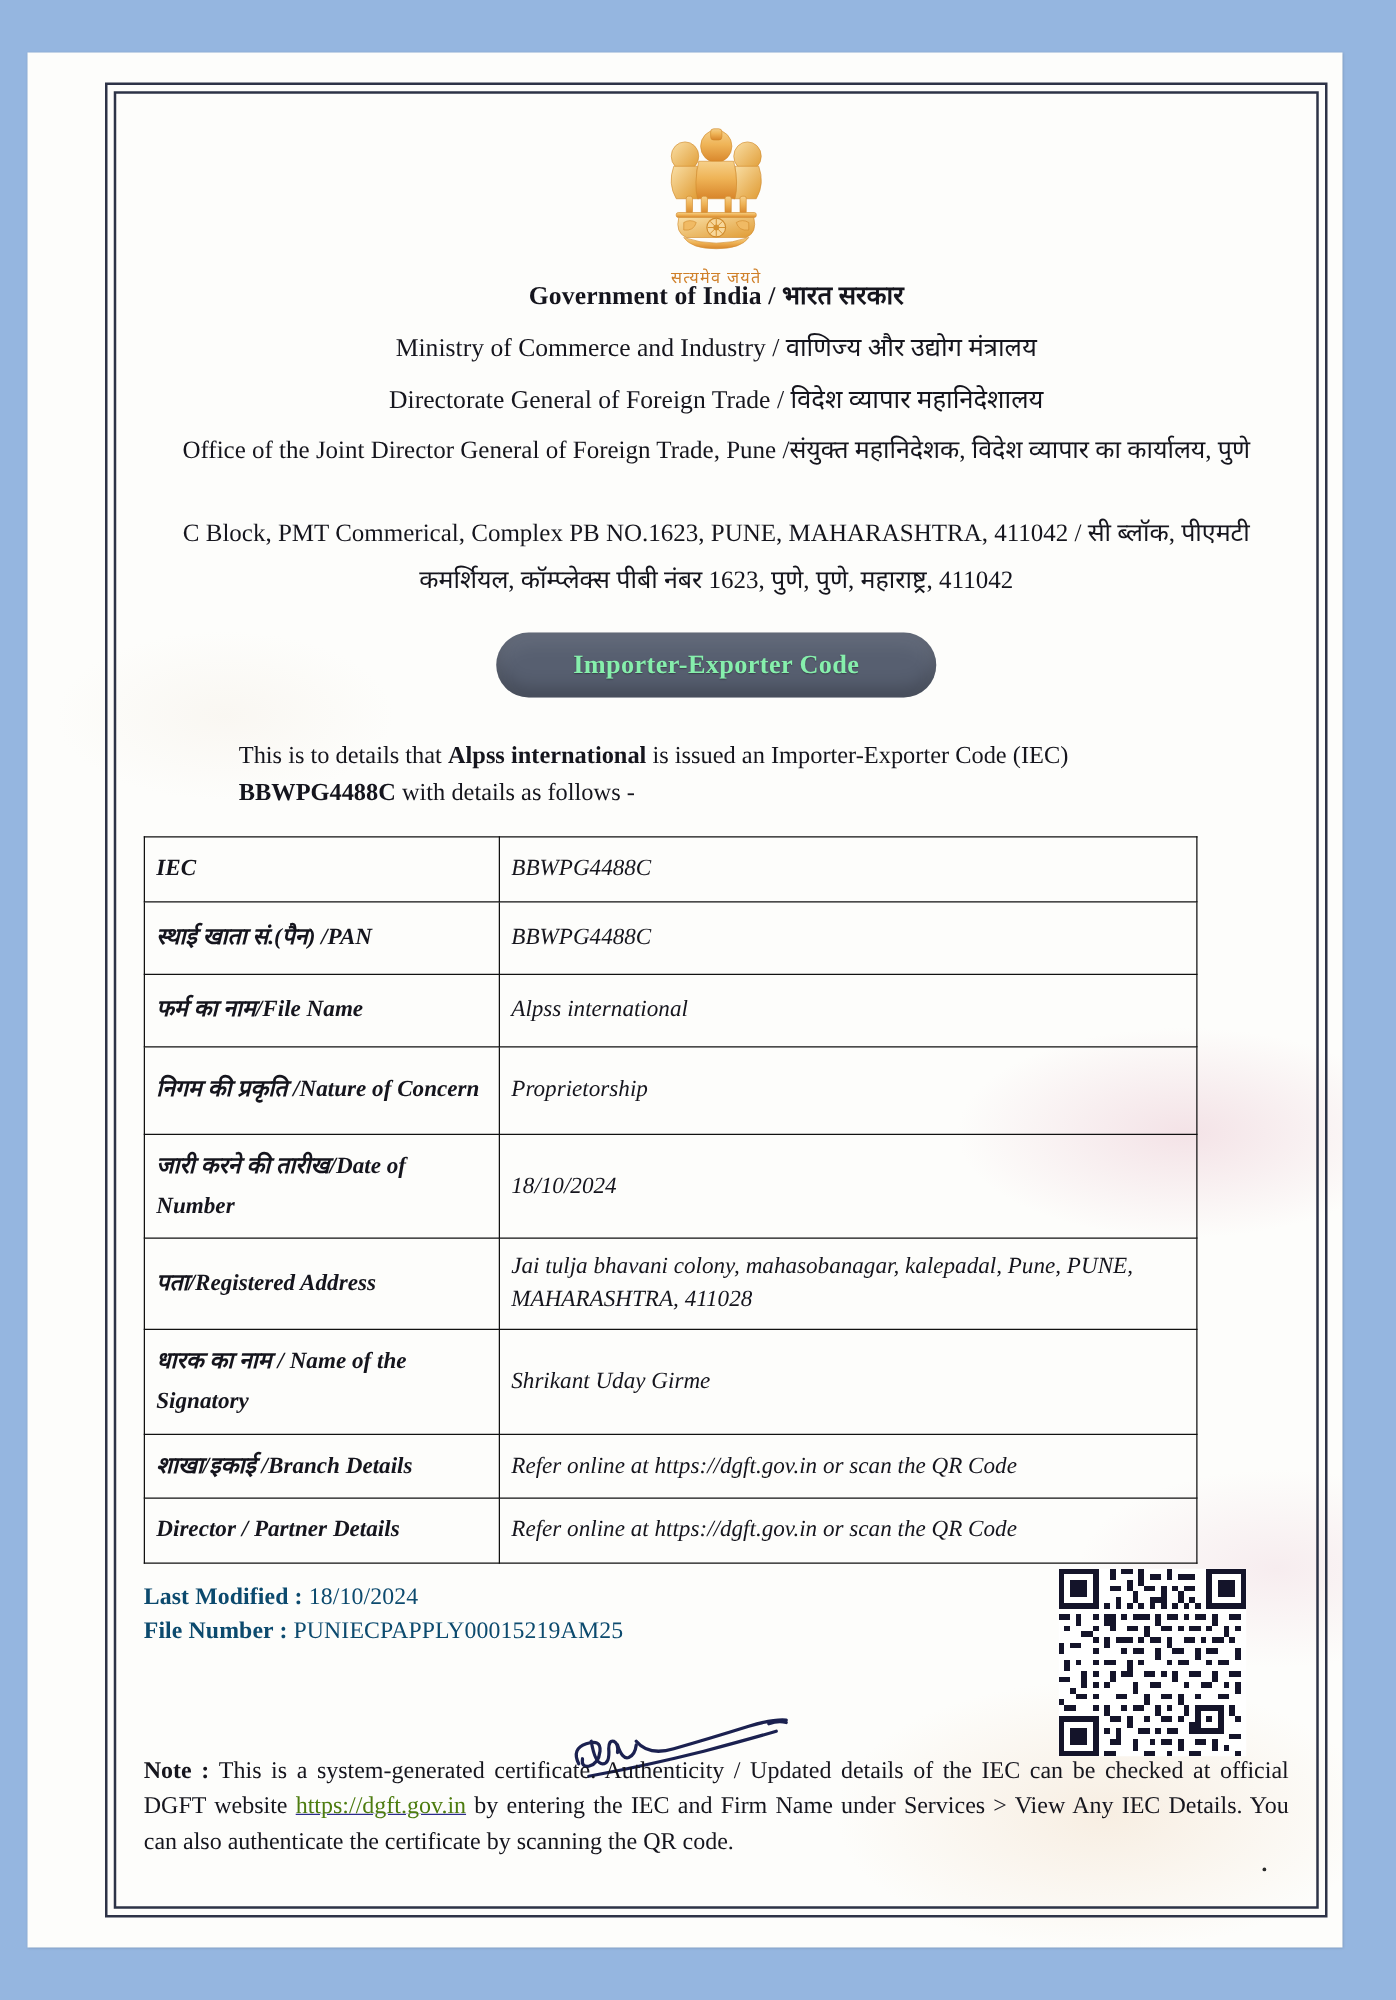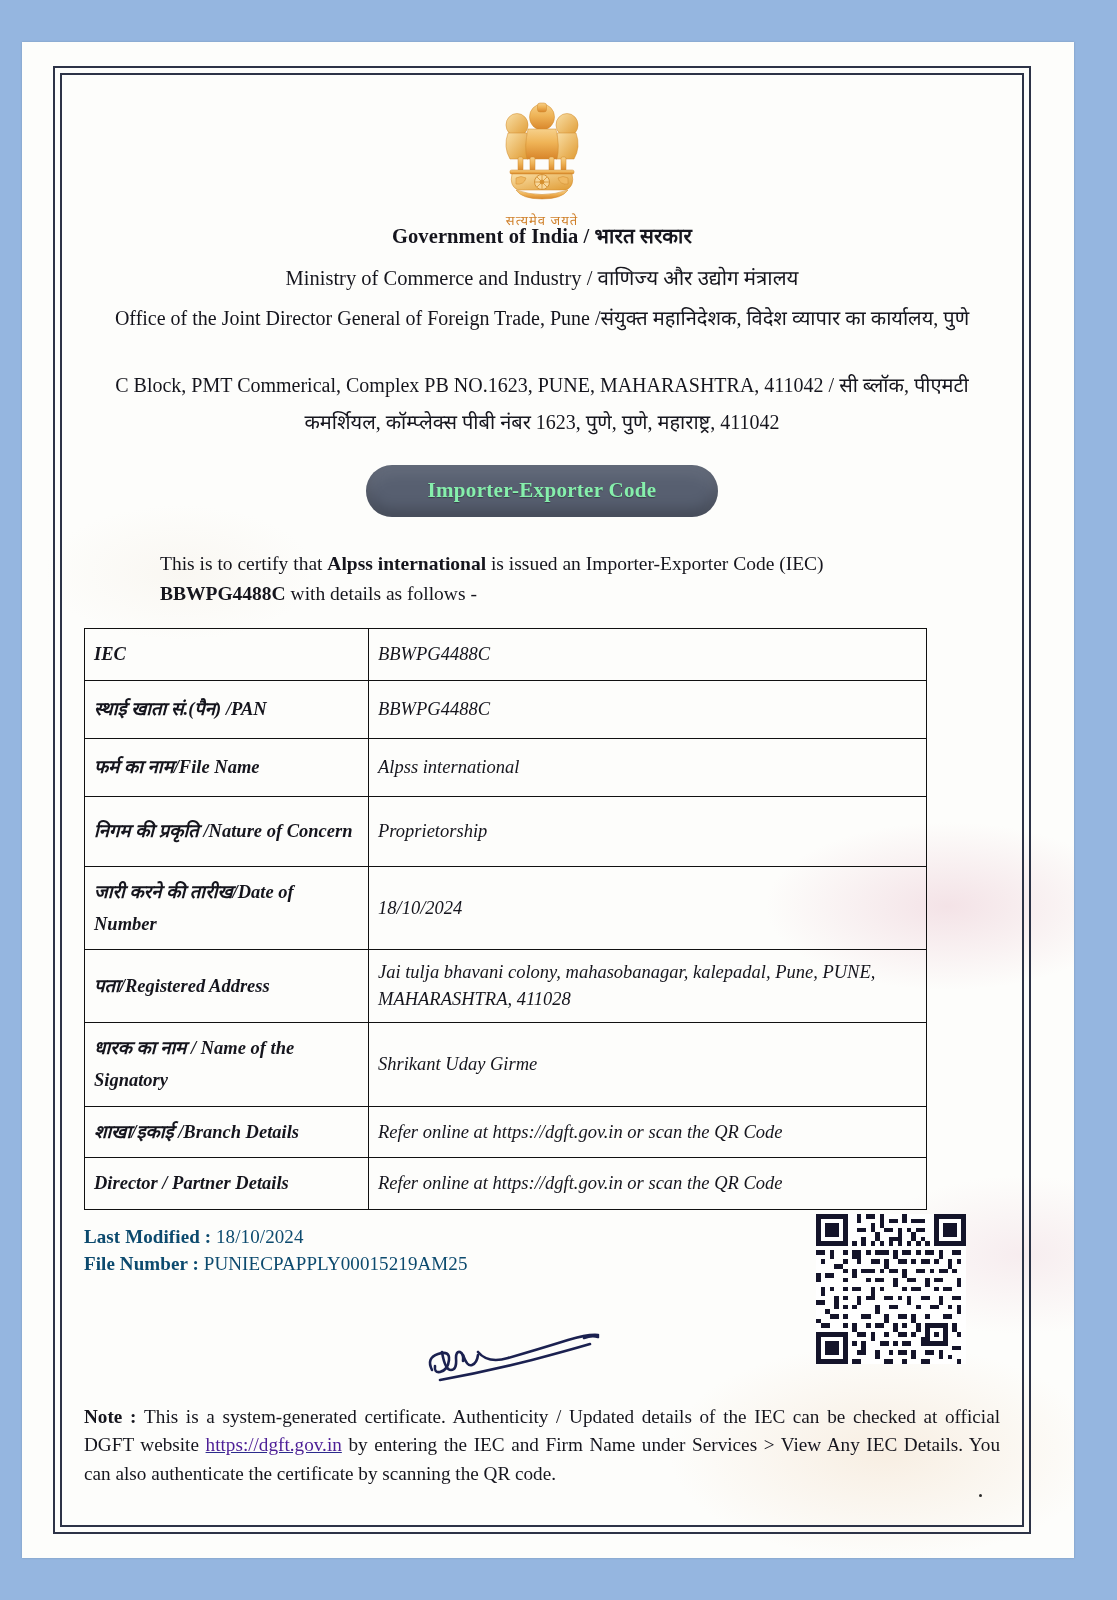--- a/index.html
+++ b/index.html
@@ -37,7 +37,7 @@
   
   #frame {
     position: absolute;
-    left: 31px;
+    left: 62px;
     top: 24px;
     width: 978px;
     height: 1468px;

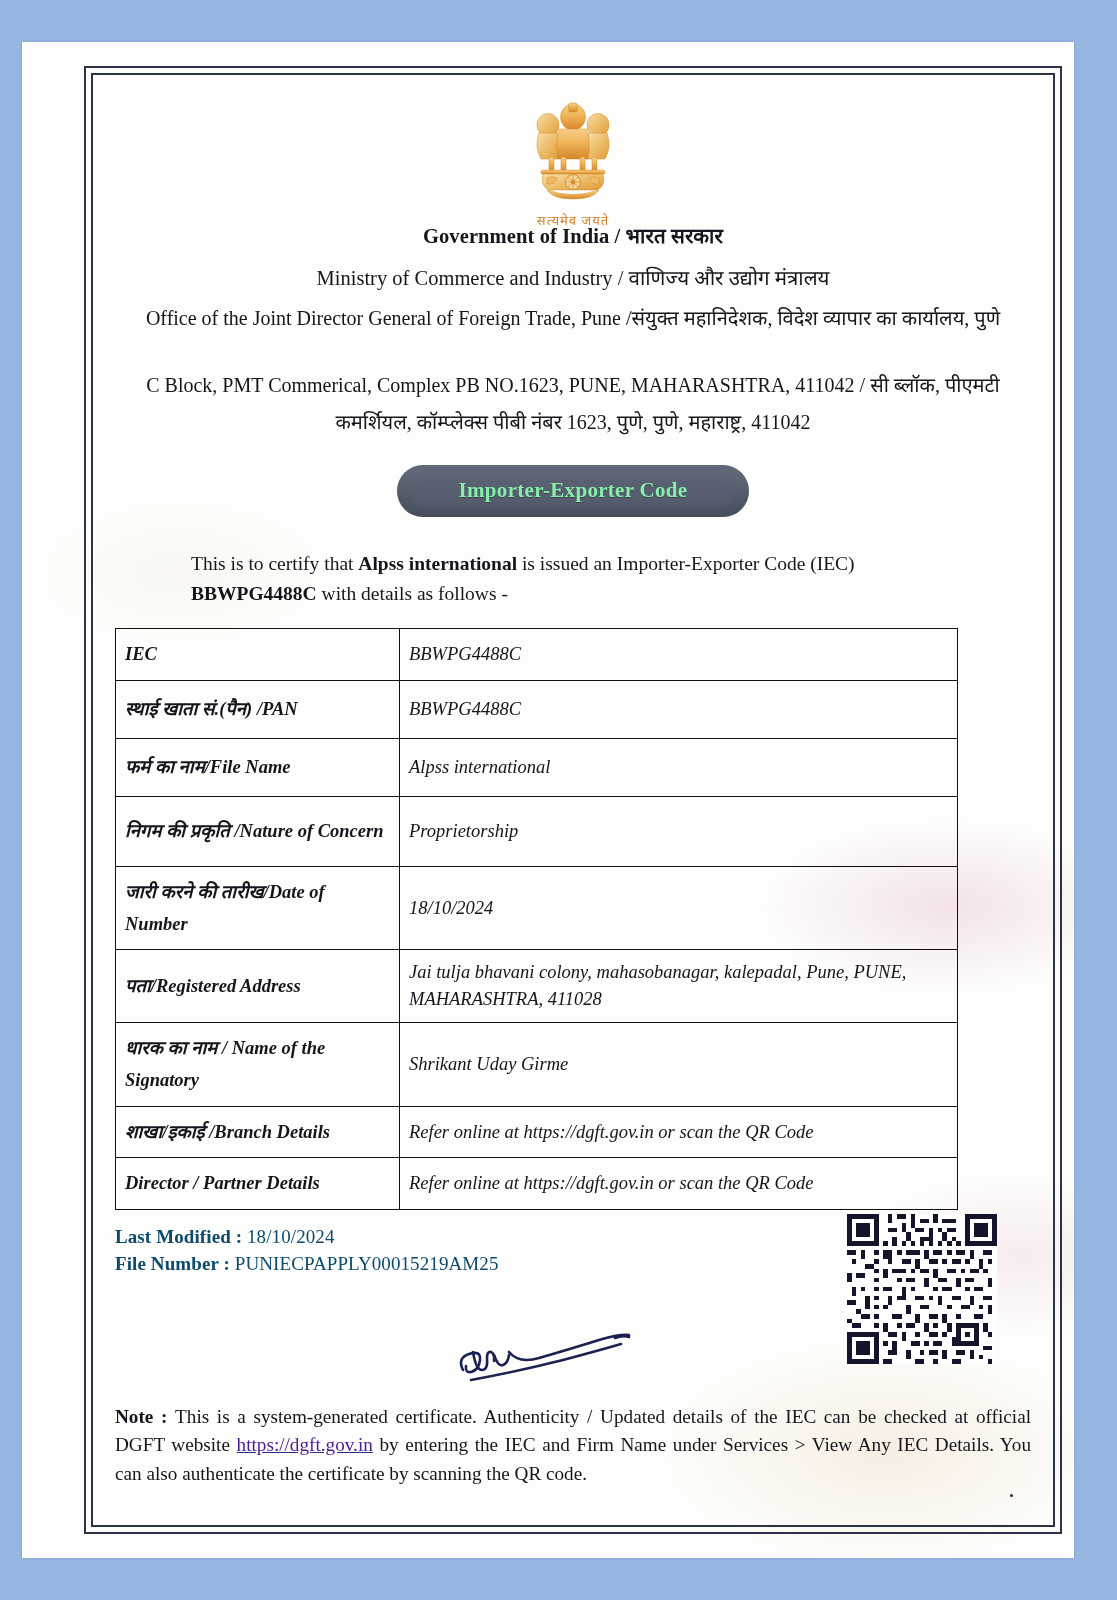--- a/index.html
+++ b/index.html
@@ -248,6 +248,7 @@
       <div class="hdr">
         <div class="l1">Government of India / भारत सरकार</div>
         <div class="l2">Ministry of Commerce and Industry / वाणिज्य और उद्योग मंत्रालय</div>
+        <div class="l3">Directorate General of Foreign Trade / विदेश व्यापार महानिदेशालय</div>
         <div class="l4">Office of the Joint Director General of Foreign Trade, Pune /संयुक्त महानिदेशक, विदेश व्यापार का कार्यालय, पुणे</div>
         <div class="l5">C Block, PMT Commerical, Complex PB NO.1623, PUNE, MAHARASHTRA, 411042  / सी ब्लॉक, पीएमटी</div>
         <div class="l6">कमर्शियल, कॉम्प्लेक्स पीबी नंबर 1623, पुणे, पुणे, महाराष्ट्र, 411042</div>

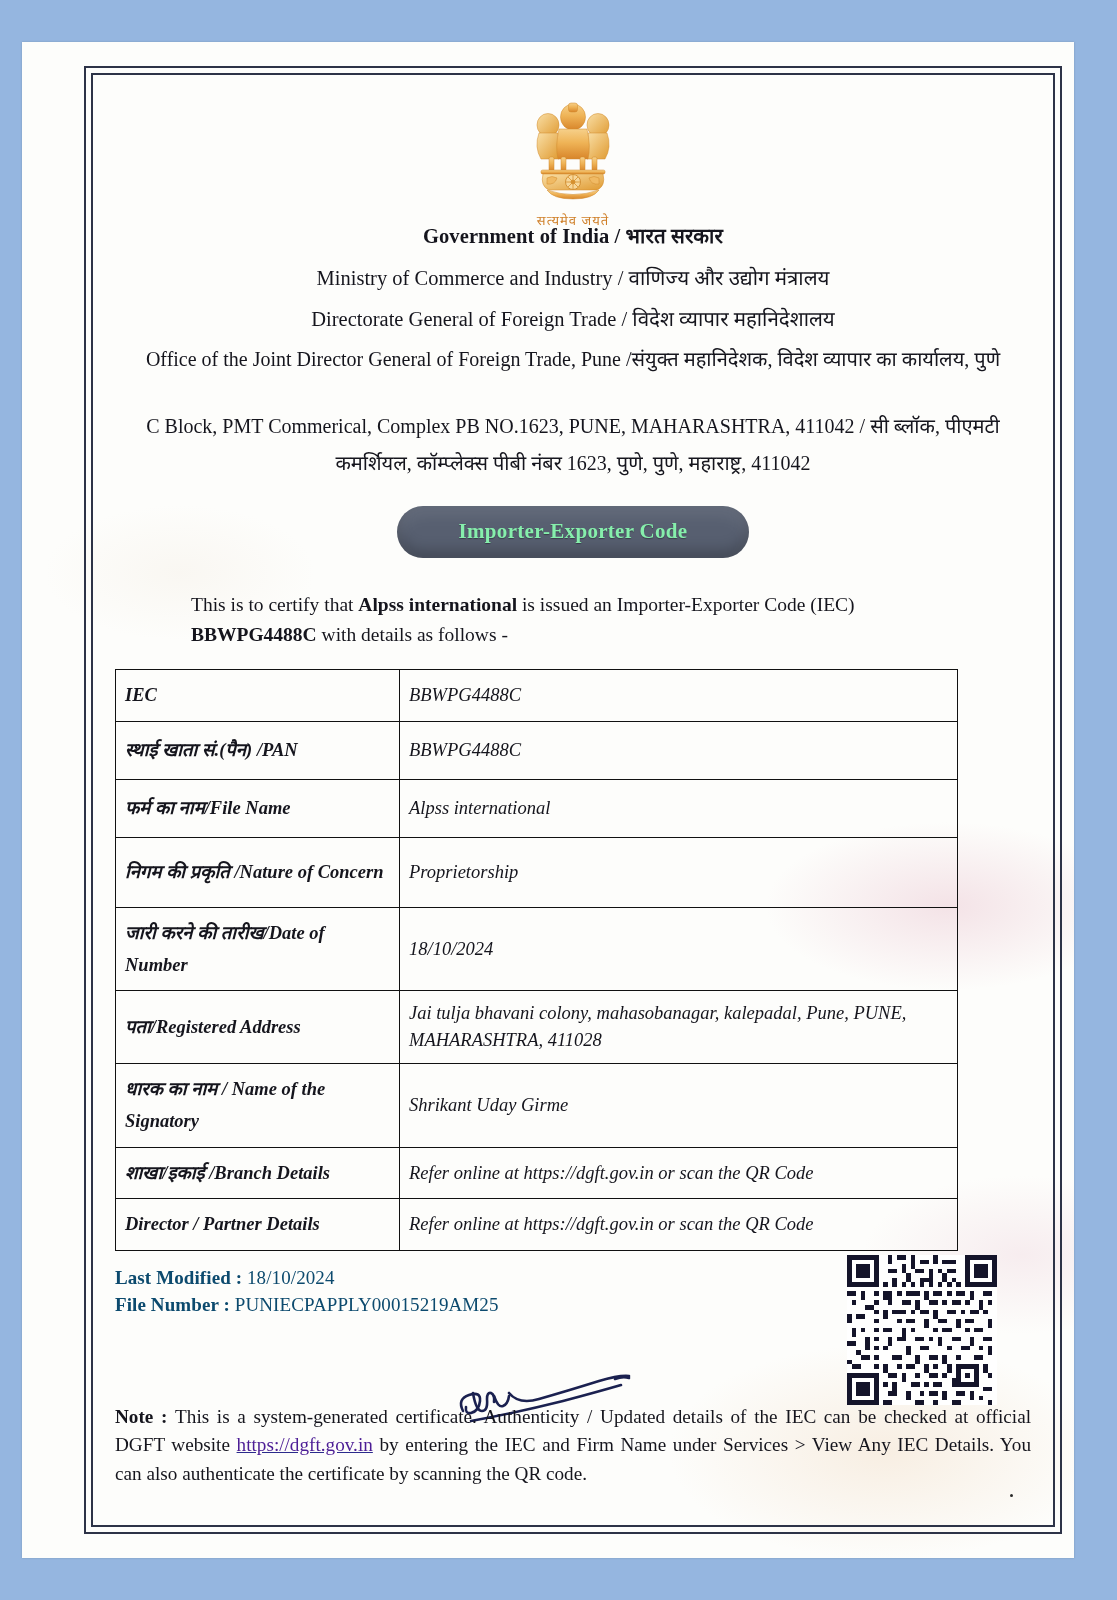--- a/index.html
+++ b/index.html
@@ -259,7 +259,7 @@
       </div>
 
       <div class="certify">
-        <span>This is to certify that </span><b>Alpss international</b><span> is issued an Importer-Exporter Code (IEC) </span><b>BBWPG4488C</b><span> with details as follows -</span>
+        <span>This is to details that </span><b>Alpss international</b><span> is issued an Importer-Exporter Code (IEC) </span><b>BBWPG4488C</b><span> with details as follows -</span>
       </div>
 
       <table class="details">

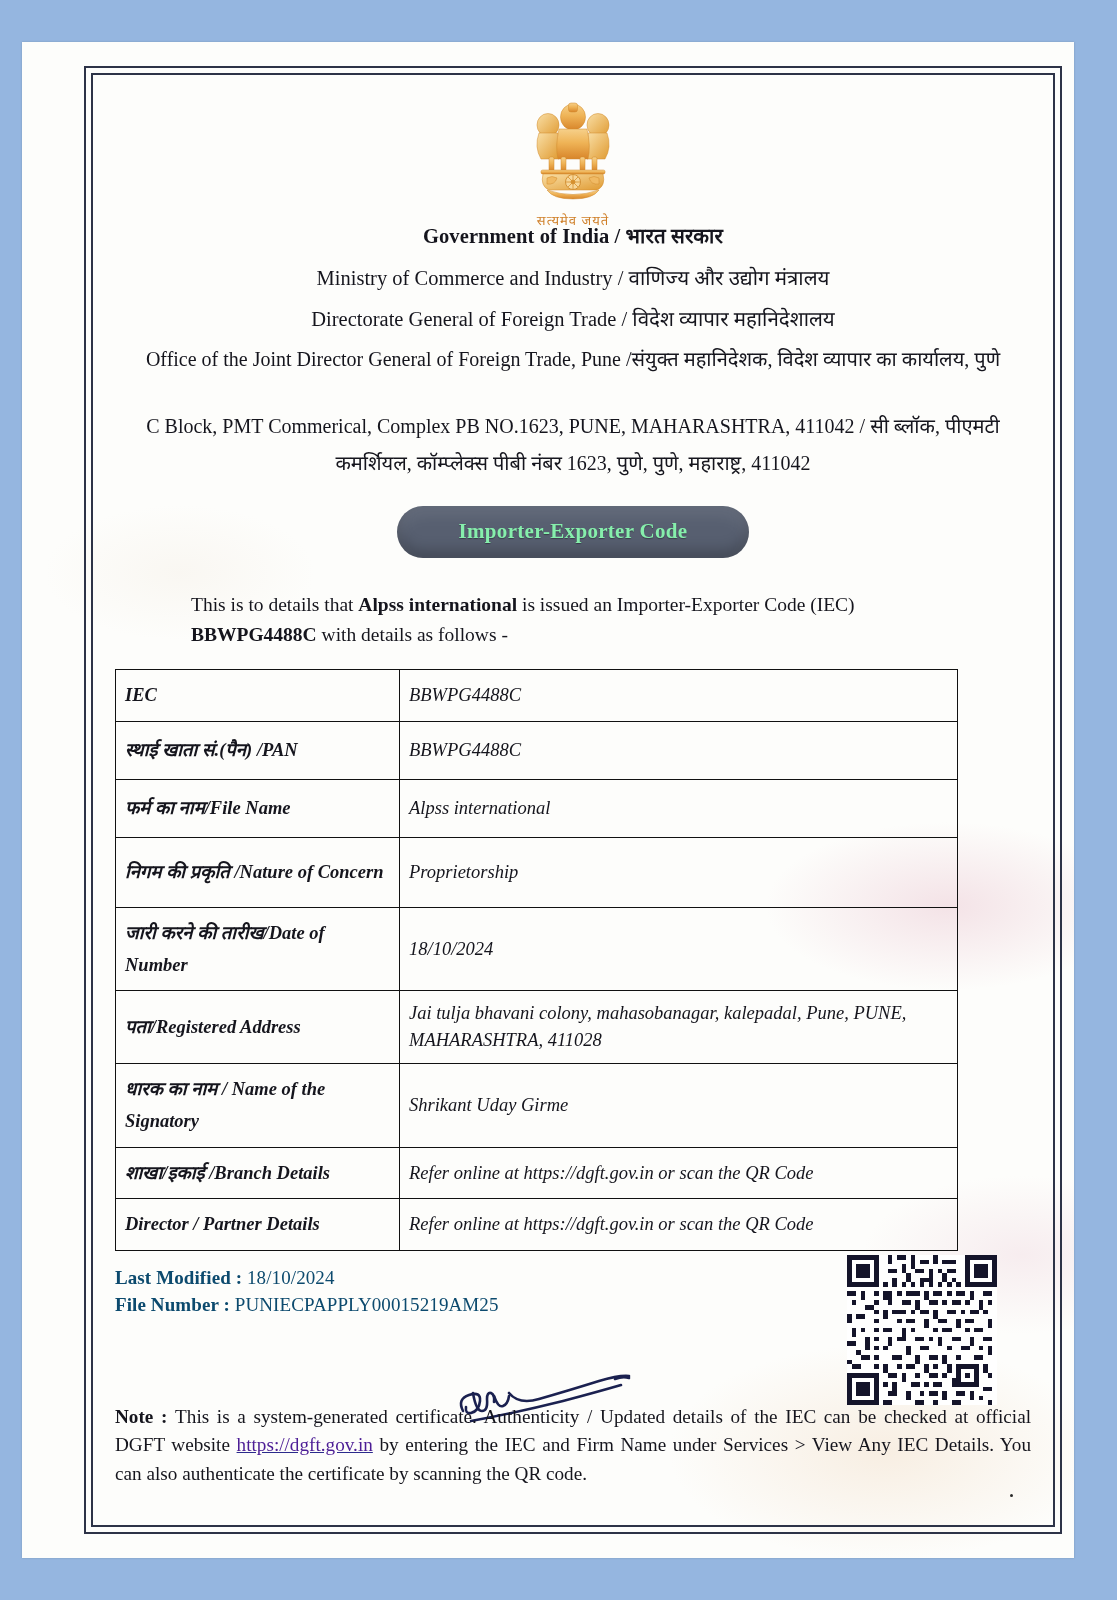--- a/index.html
+++ b/index.html
@@ -172,7 +172,7 @@
   }
   .note b { font-weight: bold; }
   .note .lnk {
-    color: #4c1d95;
+    color: #4d7c0f;
     text-decoration: underline;
     text-decoration-color: #2b2b8c;
   }

